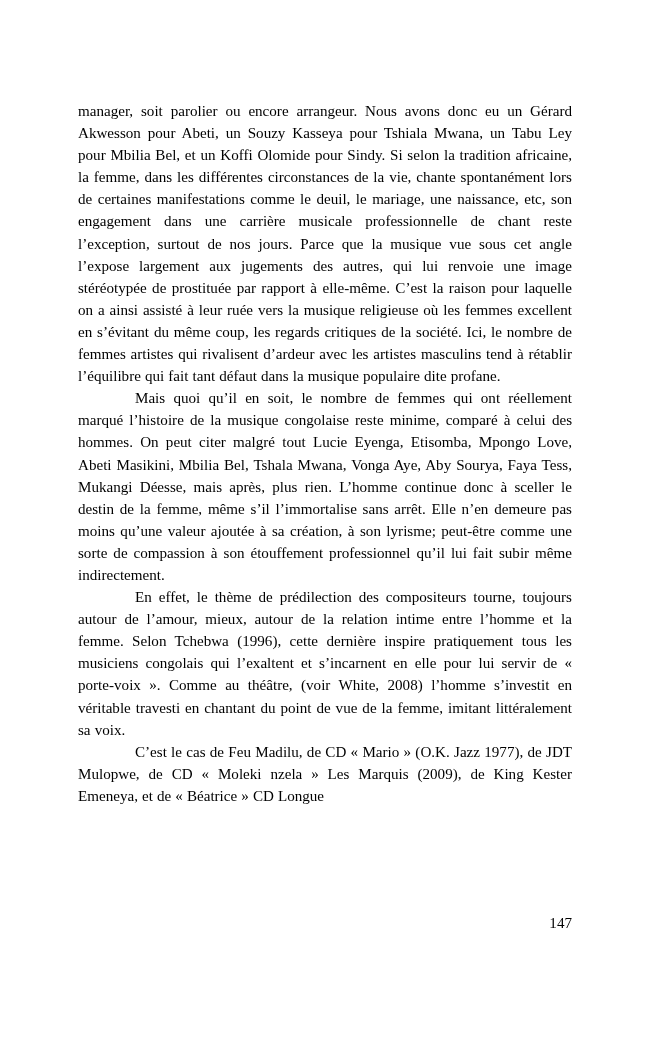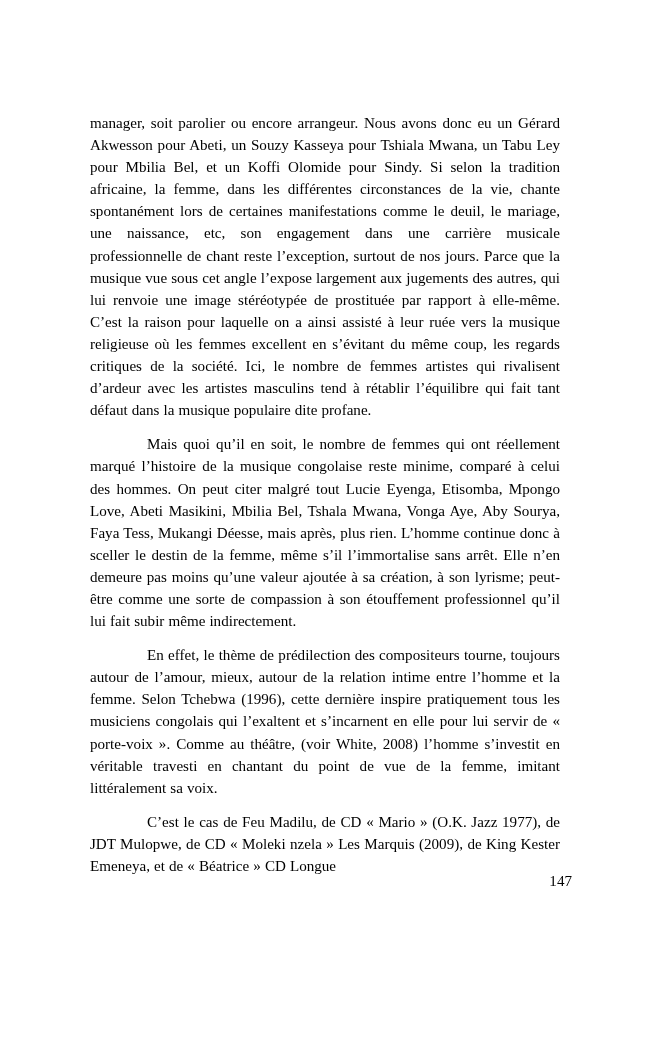--- a/index.html
+++ b/index.html
@@ -34,7 +34,7 @@
   }
 
   .para {
-    margin: 12px;
+    margin: 0;
     font-size: 15.1px;
     line-height: 22.1px;
     text-align: justify;

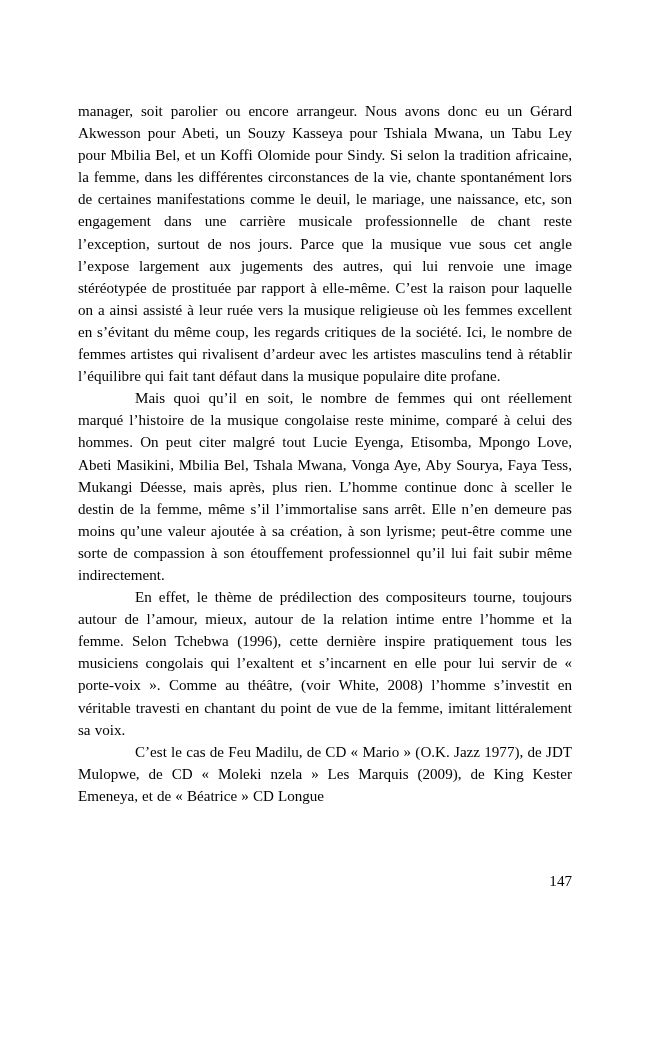--- a/index.html
+++ b/index.html
@@ -53,7 +53,7 @@
   .folio {
     position: absolute;
     left: 78px;
-    top: 870px;
+    top: 912px;
     width: 494px;
     text-align: right;
     font-size: 15.1px;

